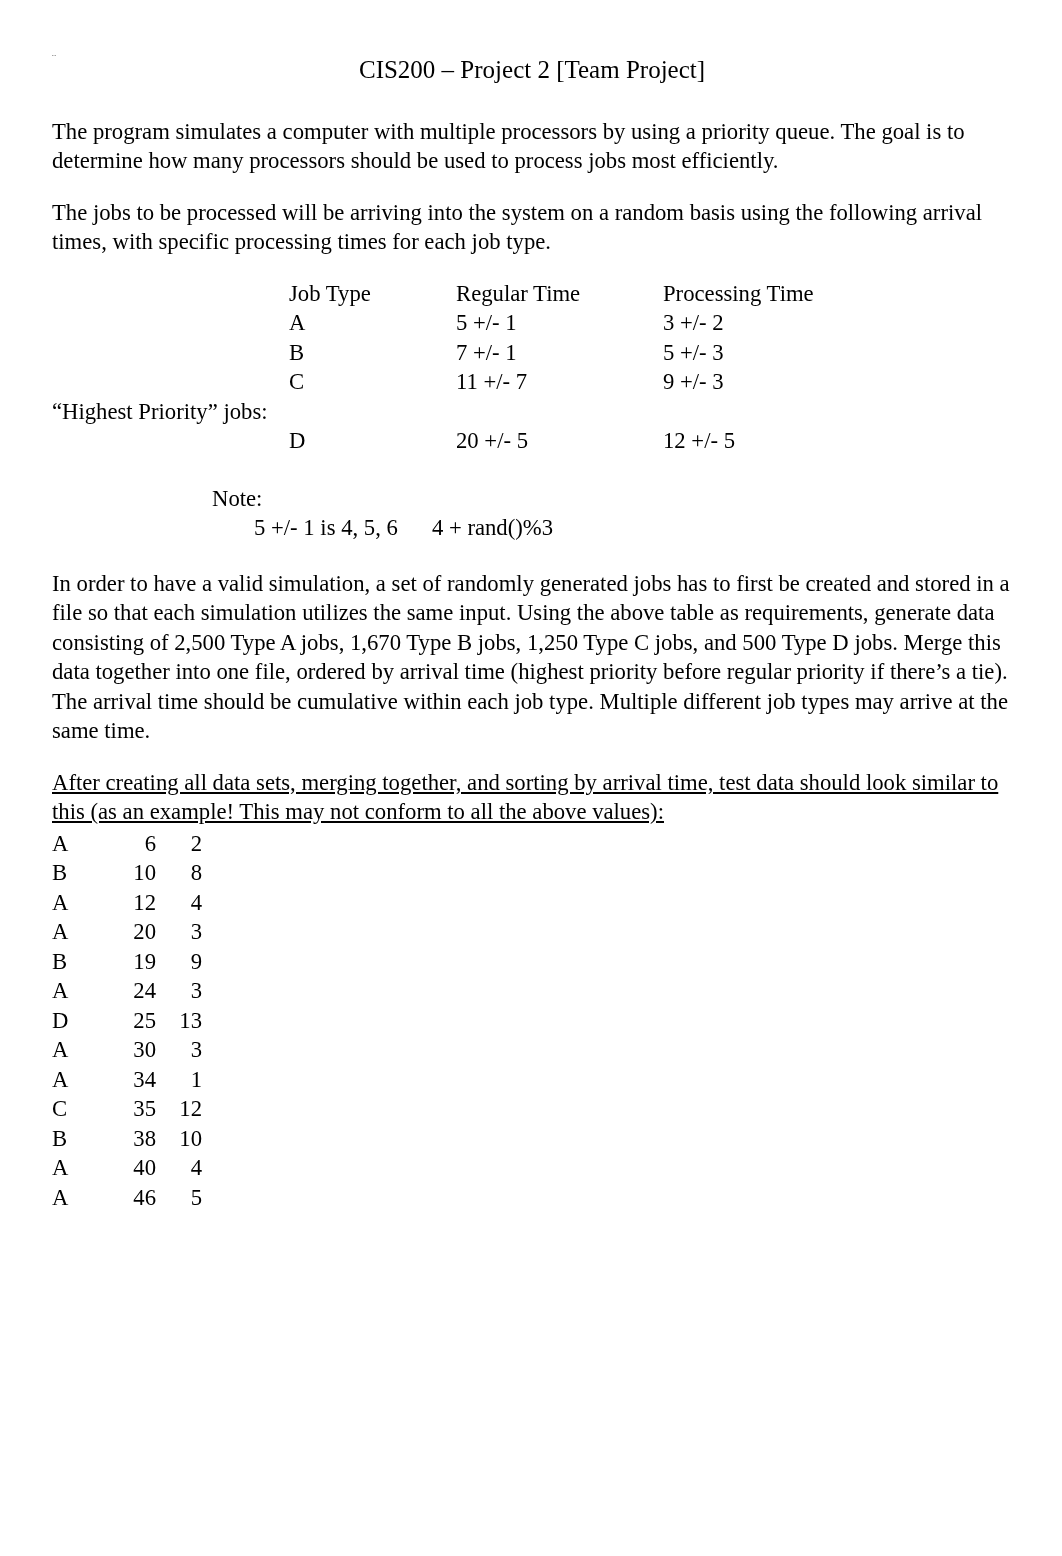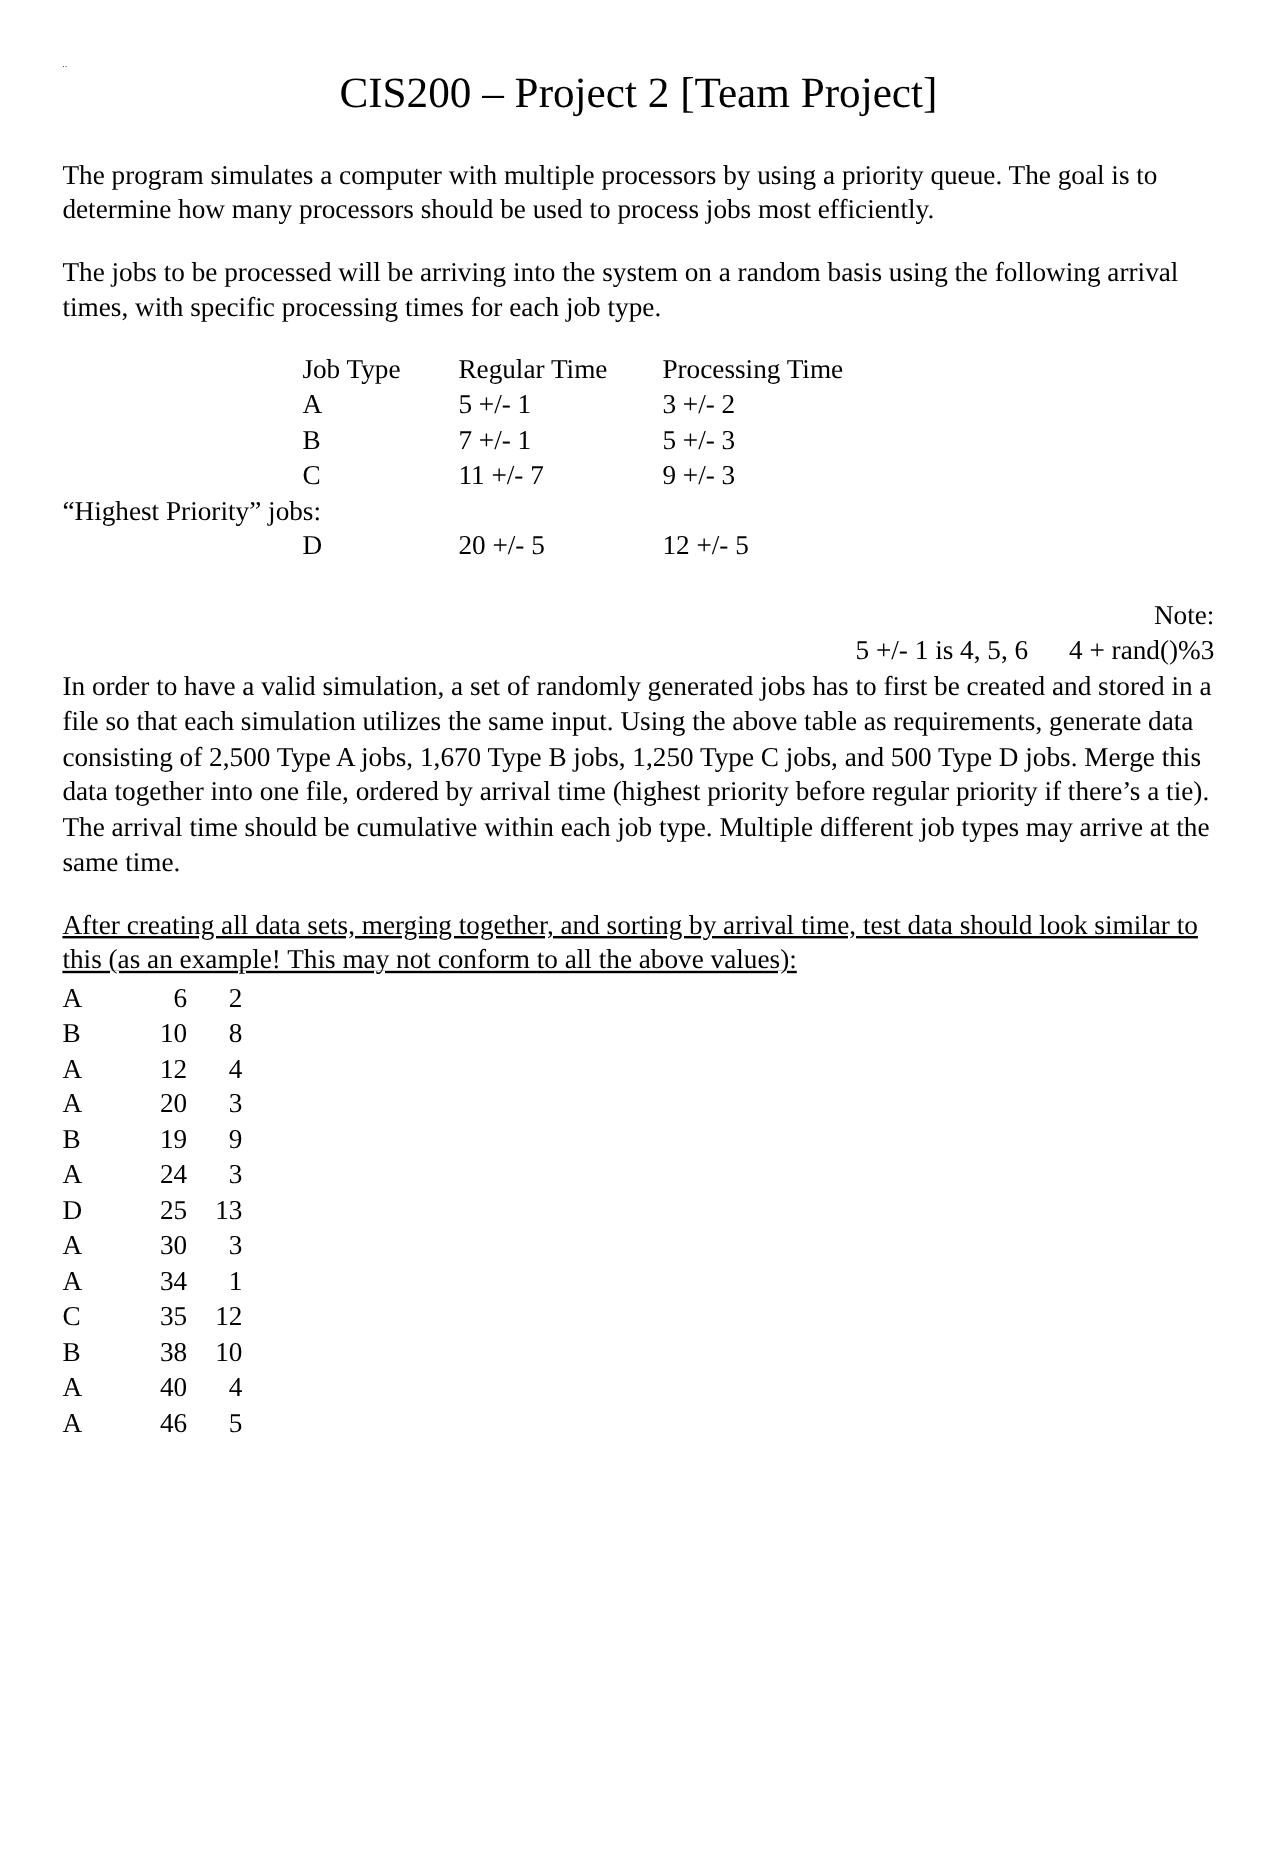--- a/index.html
+++ b/index.html
@@ -27,7 +27,7 @@
       color: #000;
     }
     .title {
-      font-size: 36px;
+      font-size: 25px;
       text-align: center;
       margin: 4px 0 30px 0;
       font-weight: normal;

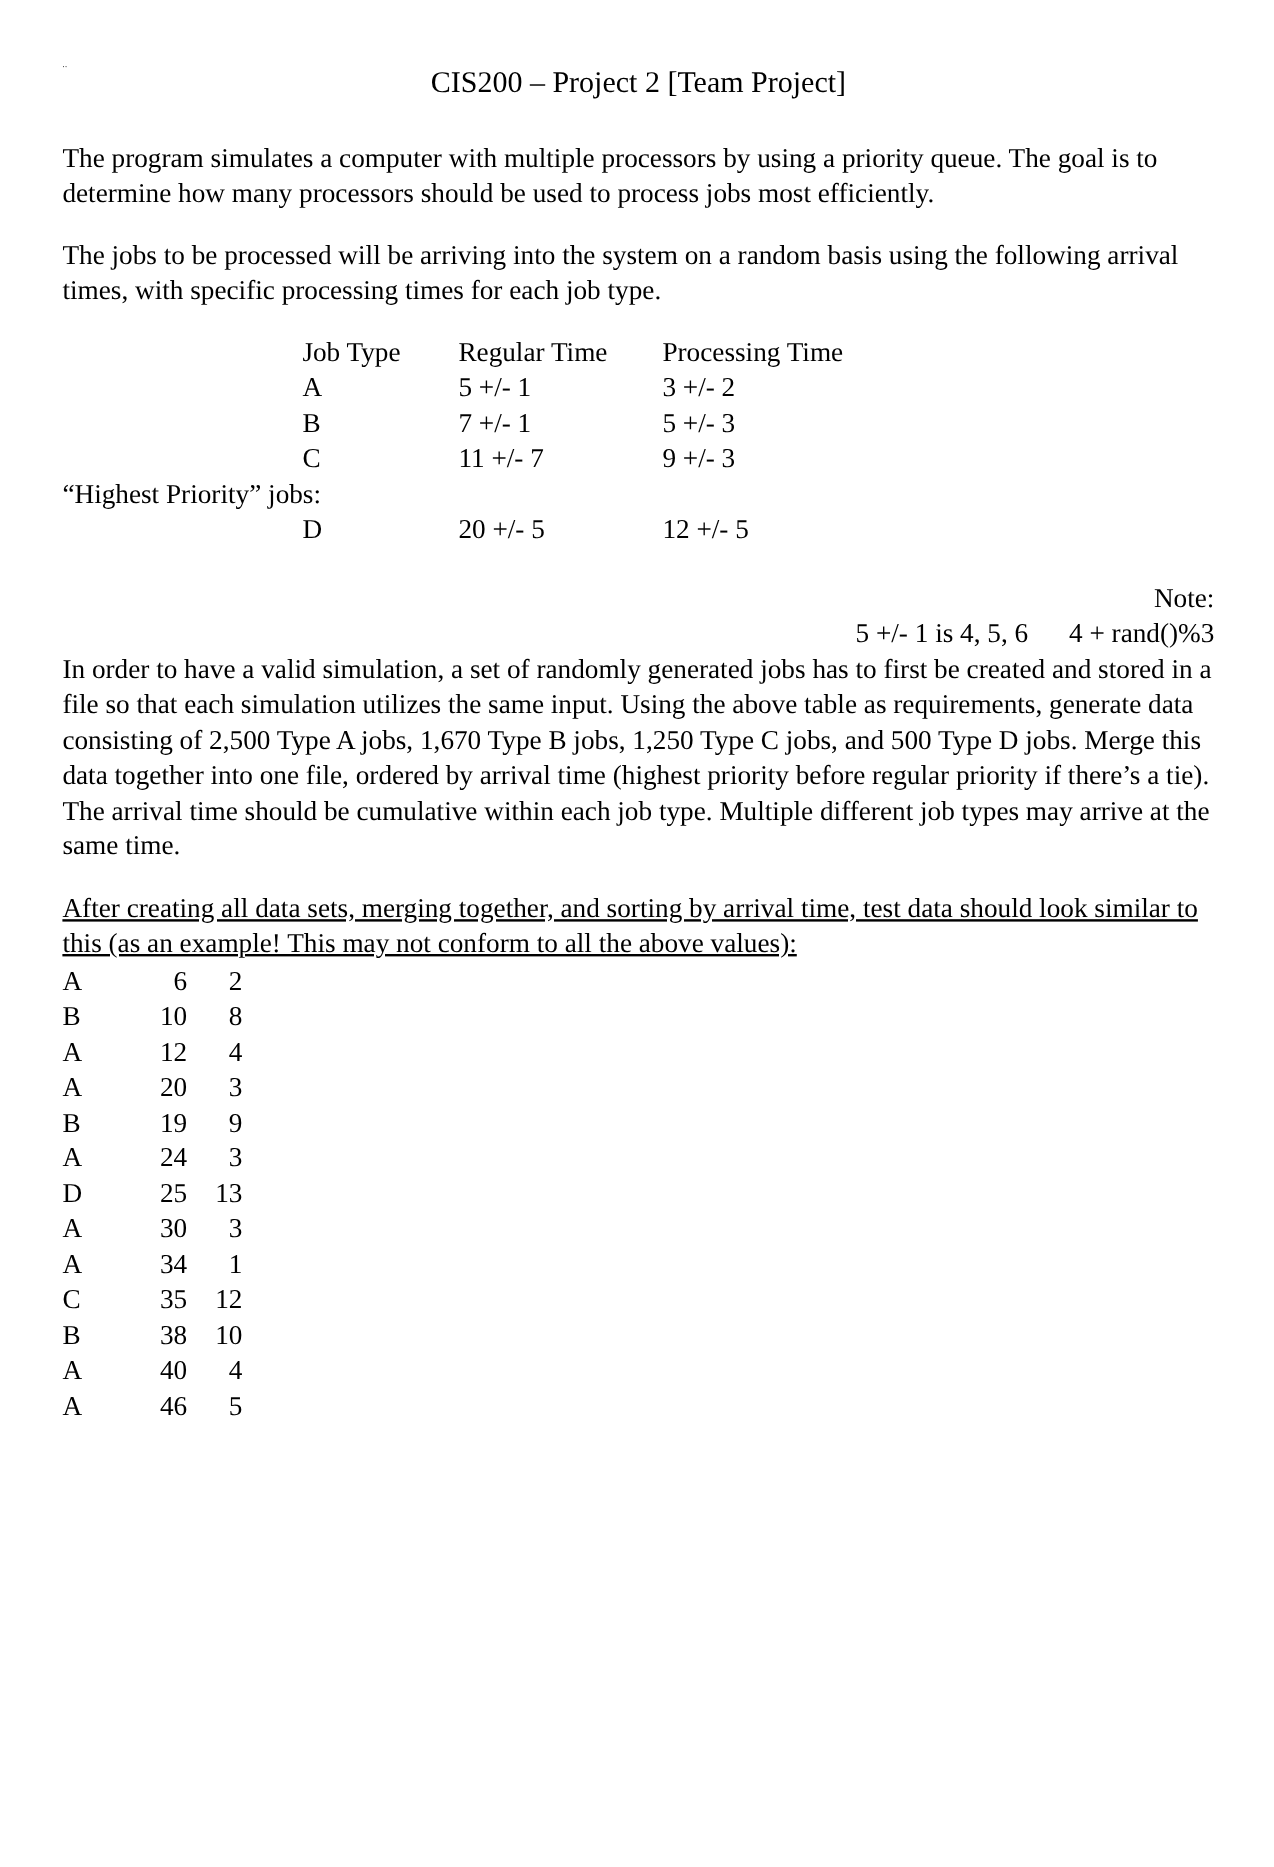--- a/index.html
+++ b/index.html
@@ -41,6 +41,7 @@
     .job-row {
       display: flex;
       white-space: pre;
+      gap: 37px;
     }
     .job-row .c1 { width: 200px; }
     .job-row .c2 { width: 130px; }

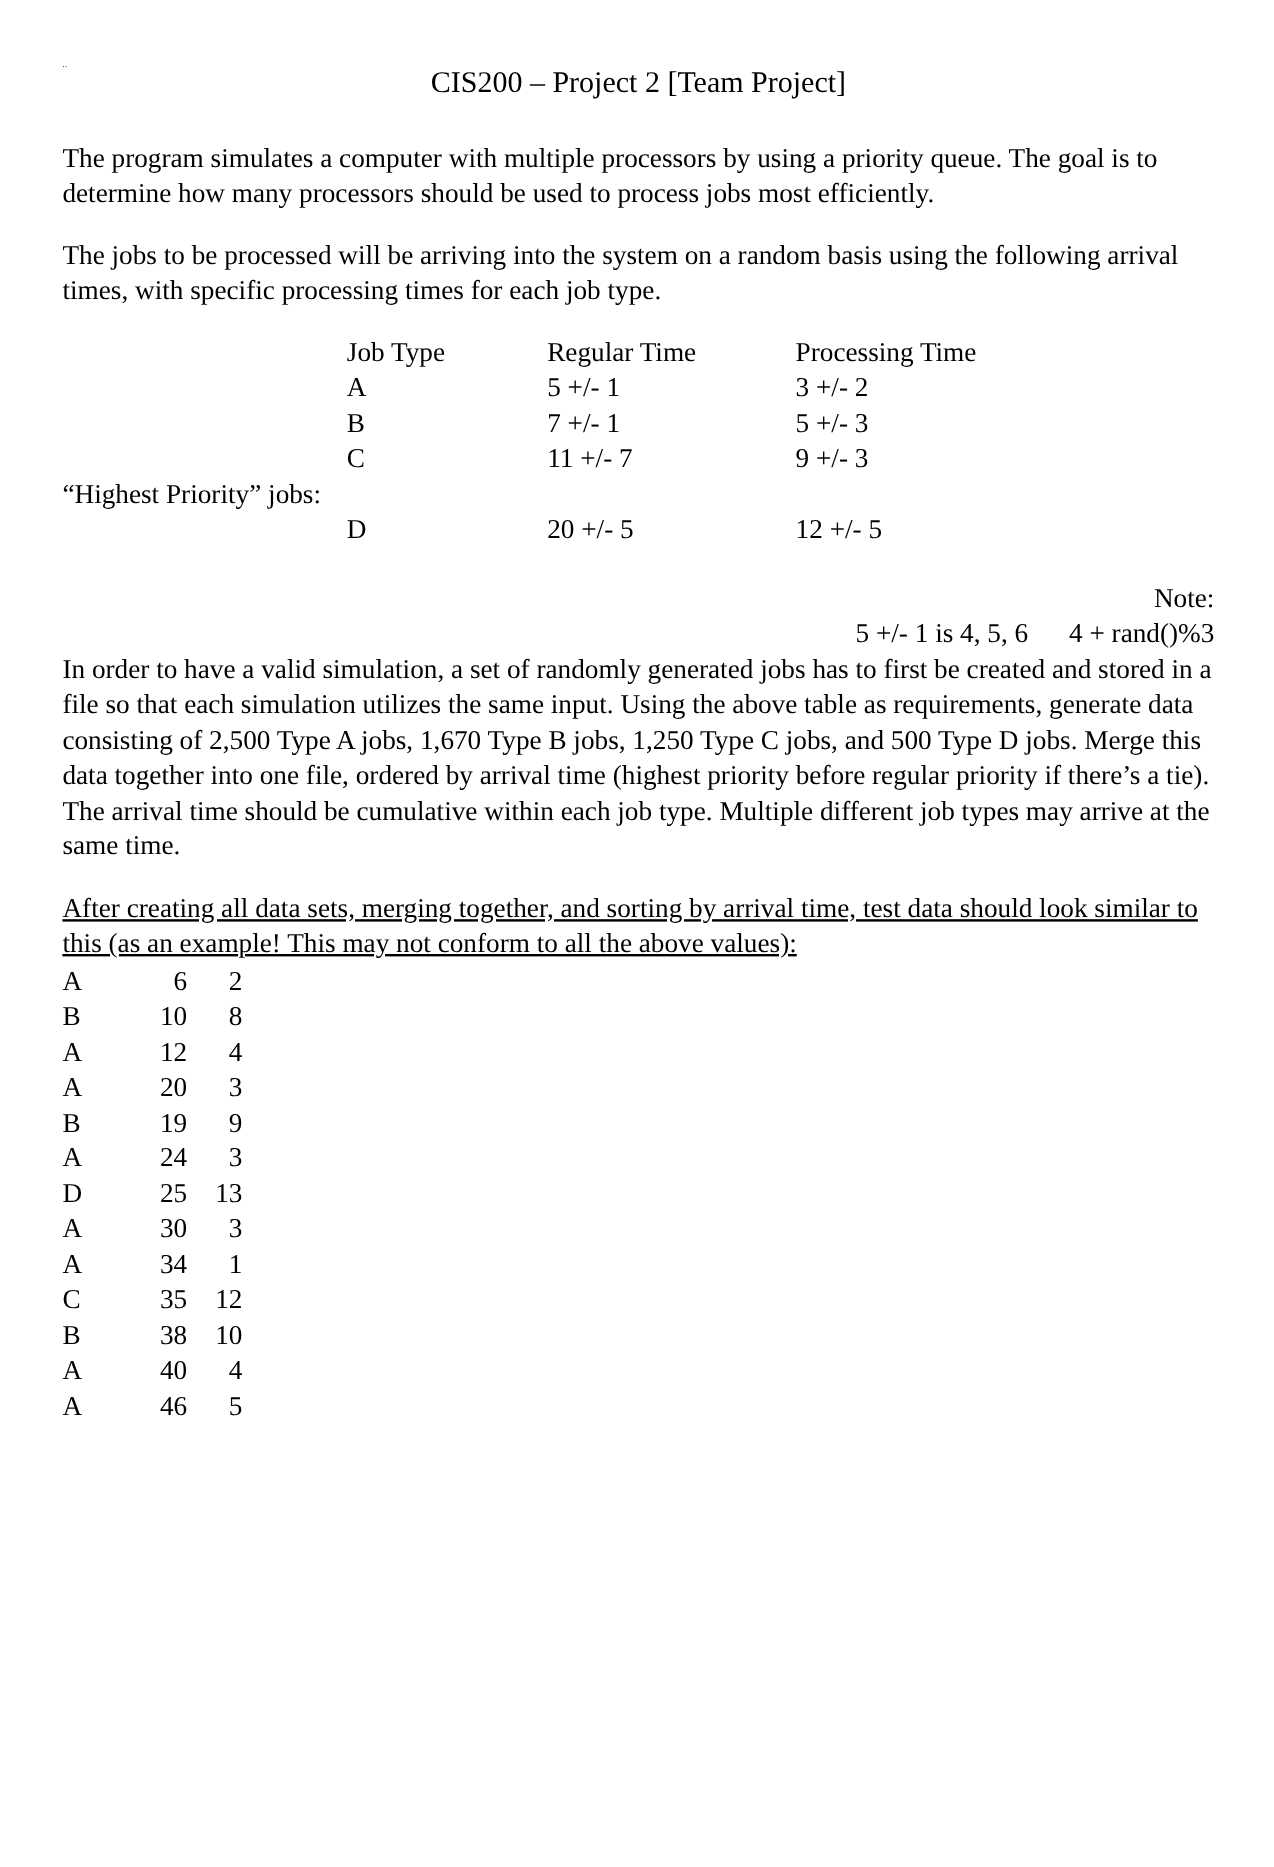--- a/index.html
+++ b/index.html
@@ -50,7 +50,7 @@
     .note-block {
       margin-left: 160px;
       margin-top: 28px;
-      text-align: right;
+      margin-bottom: 26px;
     }
     .note-indent {
       margin-left: 42px;

